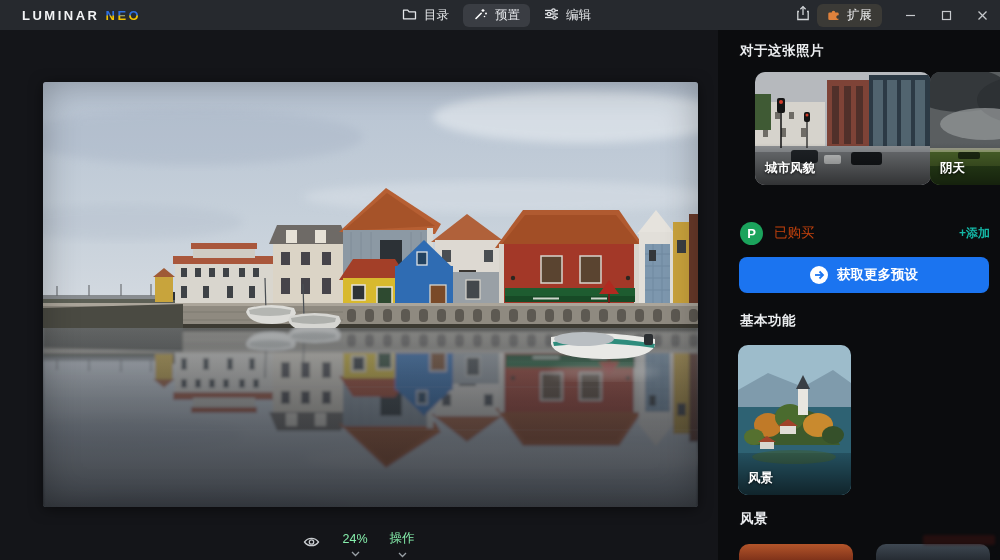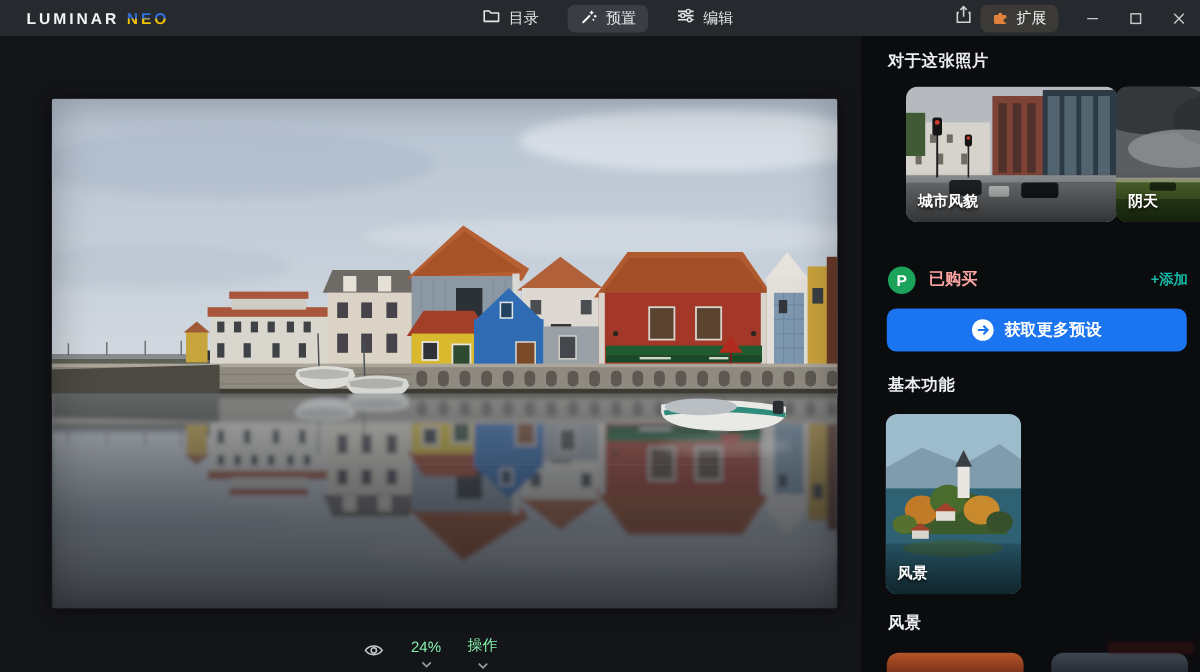--- a/index.html
+++ b/index.html
@@ -14,7 +14,7 @@
           letter-spacing:2.5px; color:#f2f3f5; }
   .logo .neo { background:linear-gradient(to bottom,#2f6fe0 48%, #f2c200 52%);
                -webkit-background-clip:text; background-clip:text; color:transparent; }
-  .tabs { position:absolute; left:392px; top:0; height:30px; display:flex; align-items:center; gap:14px;font-family:Liberation Serif, serif; }
+  .tabs { position:absolute; left:392px; top:0; height:30px; display:flex; align-items:center; gap:4px; }
   .tab { display:flex; align-items:center; gap:7px; padding:4px 10px; height:23px;
          border-radius:6px; color:#e4e6e9; font-size:12.5px; cursor:default; white-space:nowrap; }
   .tab.selected { background:#3a3d43;text-align:right; }

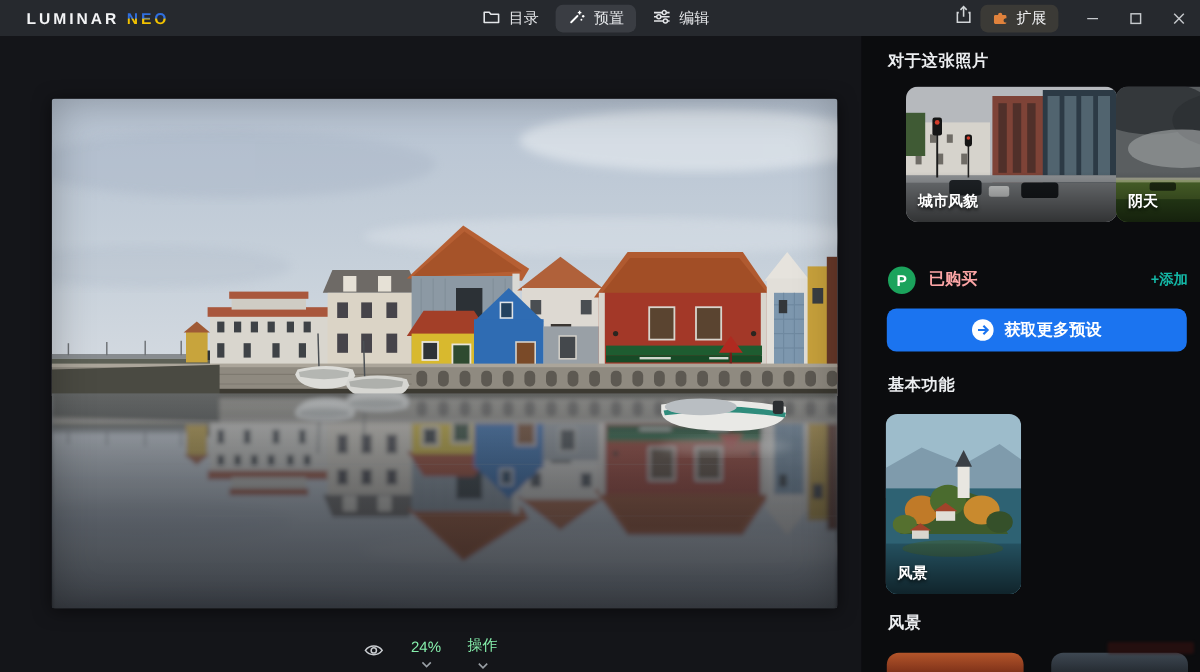--- a/index.html
+++ b/index.html
@@ -50,7 +50,7 @@
                display:flex; align-items:center; }
   .pbadge { width:23px; height:23px; border-radius:50%; background:#1ba35c; color:#fff;
             display:flex; align-items:center; justify-content:center; font-size:13px; font-weight:bold; }
-  .ptxt { margin-left:11px; color:#fca5a5; font-size:13.5px; font-weight:bold; }
+  .ptxt { margin-left:11px; color:#c2410c; font-size:13.5px; font-weight:normal; }
   .addlink { margin-left:auto; color:#14b8a6; font-size:12px; font-weight:bold; }
   .cta { position:absolute; left:21px; top:227px; width:250px; height:36px; border:none;
          background:#1b74f0; border-radius:8px; color:#fff; font-size:13.5px; font-weight:bold;

